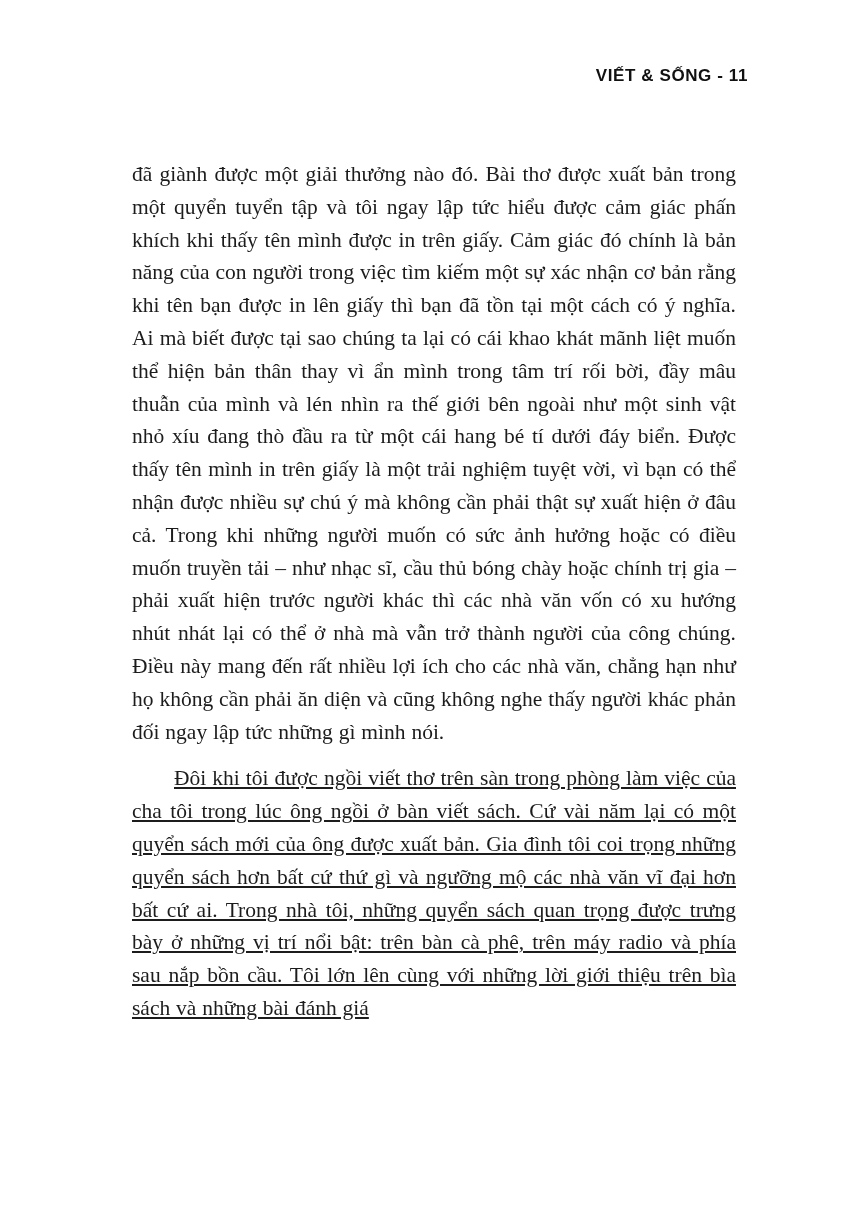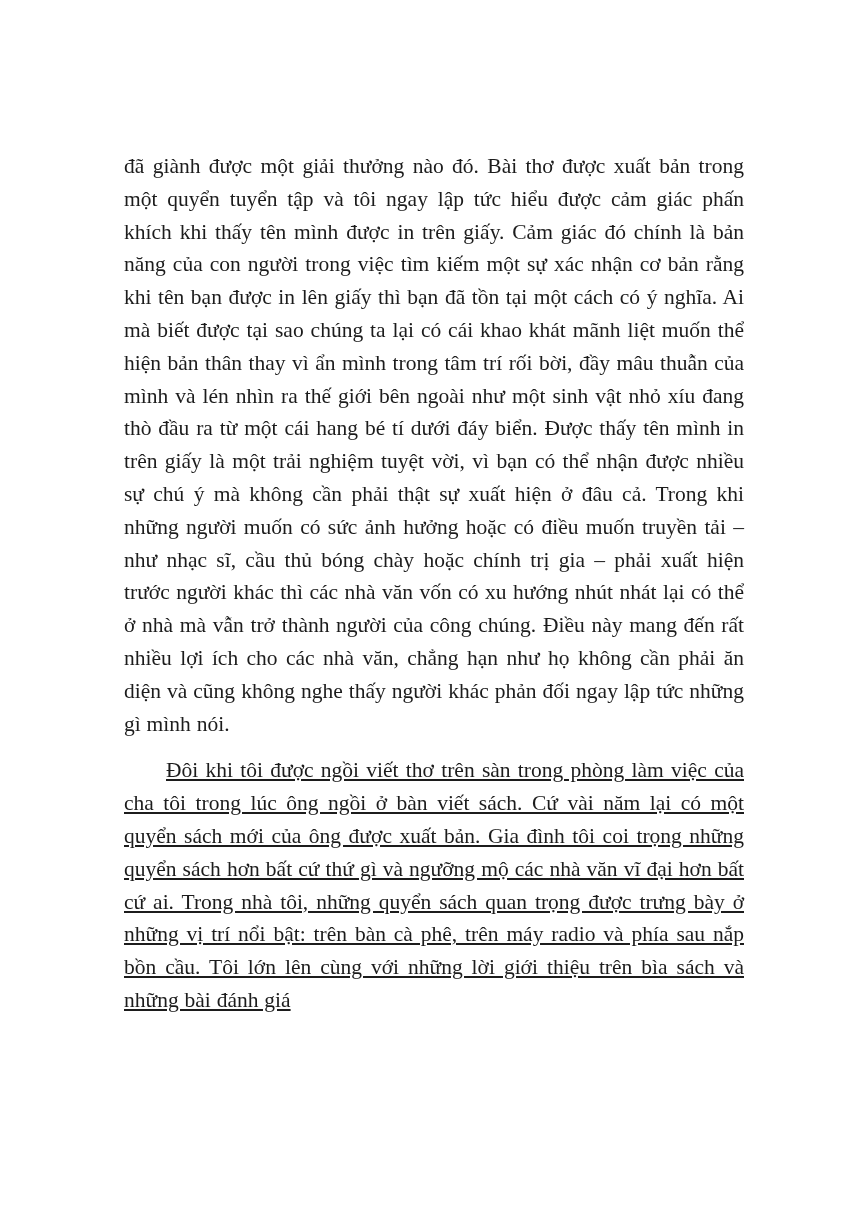--- a/index.html
+++ b/index.html
@@ -55,6 +55,9 @@
 
 <div class="page">
 
+  <div class="running-header">
+    <span>VIẾT &amp; SỐNG - 11</span>
+  </div>
 
   <div class="body-text">
     <p class="para">đã giành được một giải thưởng nào đó. Bài thơ được xuất bản trong một quyển tuyển tập và tôi ngay lập tức hiểu được cảm giác phấn khích khi thấy tên mình được in trên giấy. Cảm giác đó chính là bản năng của con người trong việc tìm kiếm một sự xác nhận cơ bản rằng khi tên bạn được in lên giấy thì bạn đã tồn tại một cách có ý nghĩa. Ai mà biết được tại sao chúng ta lại có cái khao khát mãnh liệt muốn thể hiện bản thân thay vì ẩn mình trong tâm trí rối bời, đầy mâu thuẫn của mình và lén nhìn ra thế giới bên ngoài như một sinh vật nhỏ xíu đang thò đầu ra từ một cái hang bé tí dưới đáy biển. Được thấy tên mình in trên giấy là một trải nghiệm tuyệt vời, vì bạn có thể nhận được nhiều sự chú ý mà không cần phải thật sự xuất hiện ở đâu cả. Trong khi những người muốn có sức ảnh hưởng hoặc có điều muốn truyền tải – như nhạc sĩ, cầu thủ bóng chày hoặc chính trị gia – phải xuất hiện trước người khác thì các nhà văn vốn có xu hướng nhút nhát lại có thể ở nhà mà vẫn trở thành người của công chúng. Điều này mang đến rất nhiều lợi ích cho các nhà văn, chẳng hạn như họ không cần phải ăn diện và cũng không nghe thấy người khác phản đối ngay lập tức những gì mình nói.</p>

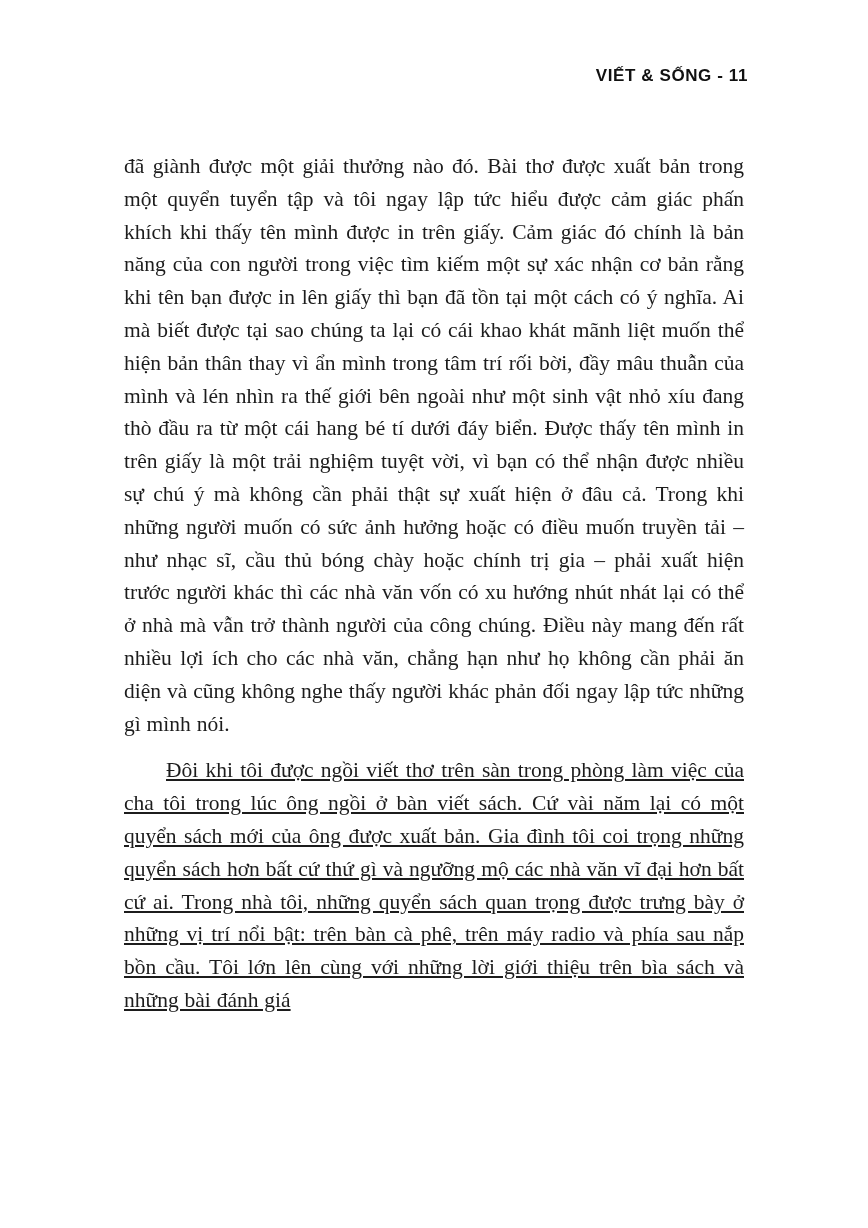--- a/index.html
+++ b/index.html
@@ -35,7 +35,7 @@
     width: 628px;
   }
   .para {
-    margin: 4px;
+    margin: 12px;
     font-size: 21.5px;
     line-height: 32.8px;
     text-align: justify;

